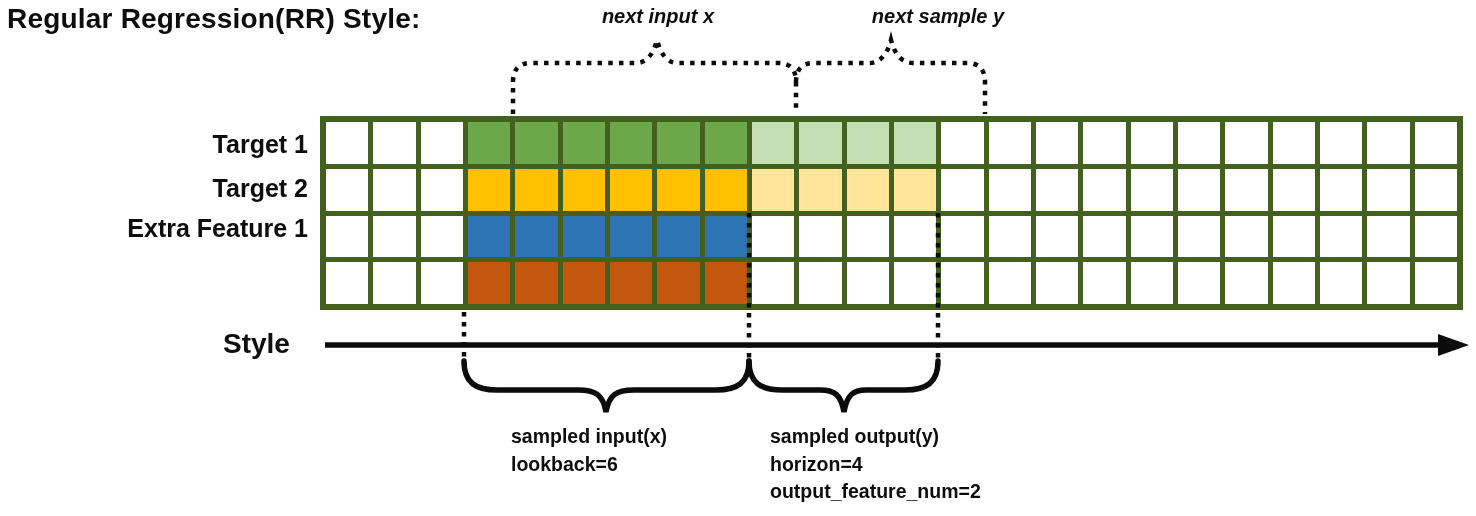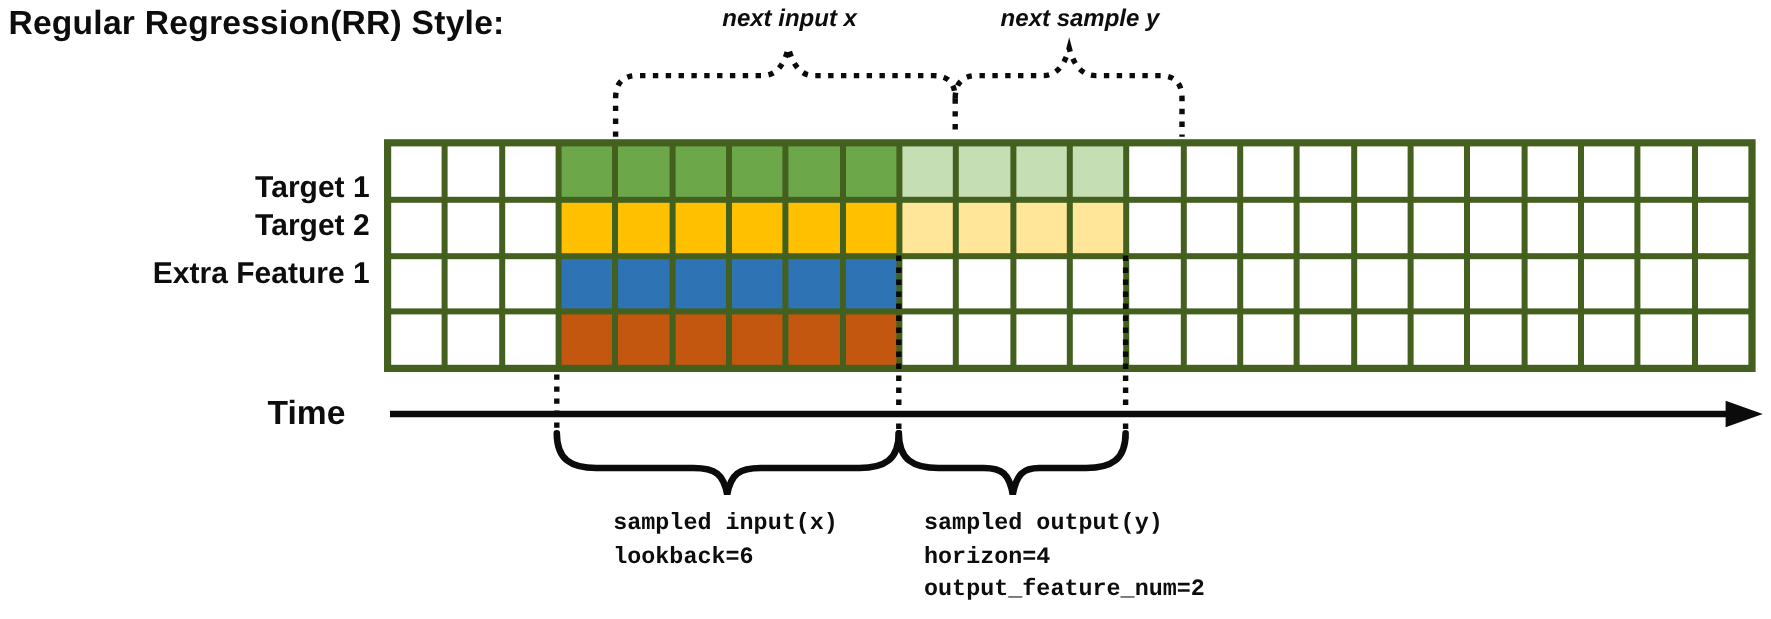--- a/index.html
+++ b/index.html
@@ -29,7 +29,7 @@
     white-space: nowrap;
   }
   .brace-label.x { left: 658px; }
-  .brace-label.y { left: 900px; }
+  .brace-label.y { left: 938px; }
   .row-label {
     position: absolute;
     left: 0;

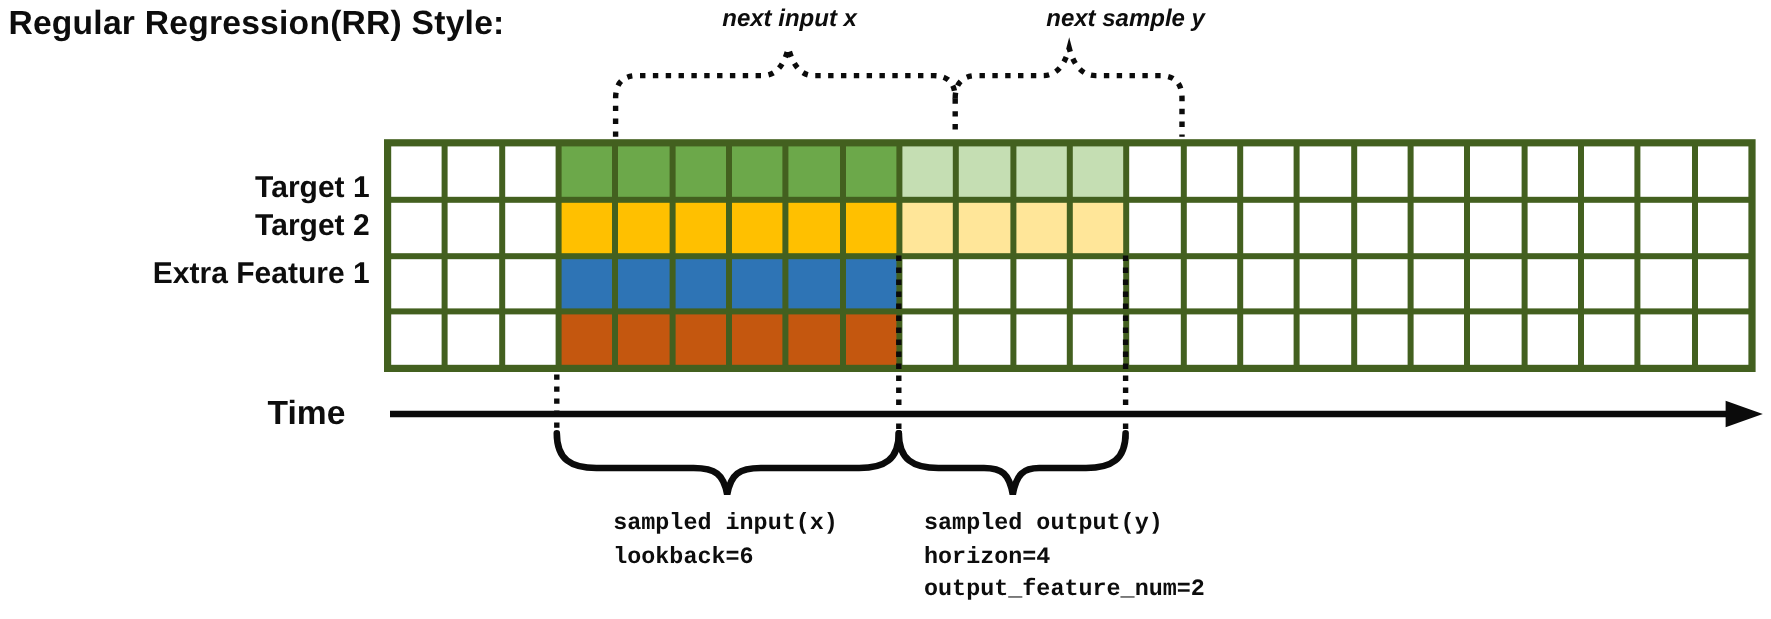--- a/index.html
+++ b/index.html
@@ -87,7 +87,7 @@
   <div class="brace-label x">next input x</div>
   <div class="brace-label y">next sample y</div>
 
-  <div class="row-label" style="top:132px">Target 1</div>
+  <div class="row-label" style="top:120px">Target 1</div>
   <div class="row-label" style="top:164px">Target 2</div>
   <div class="row-label" style="top:204px">Extra Feature 1</div>
 

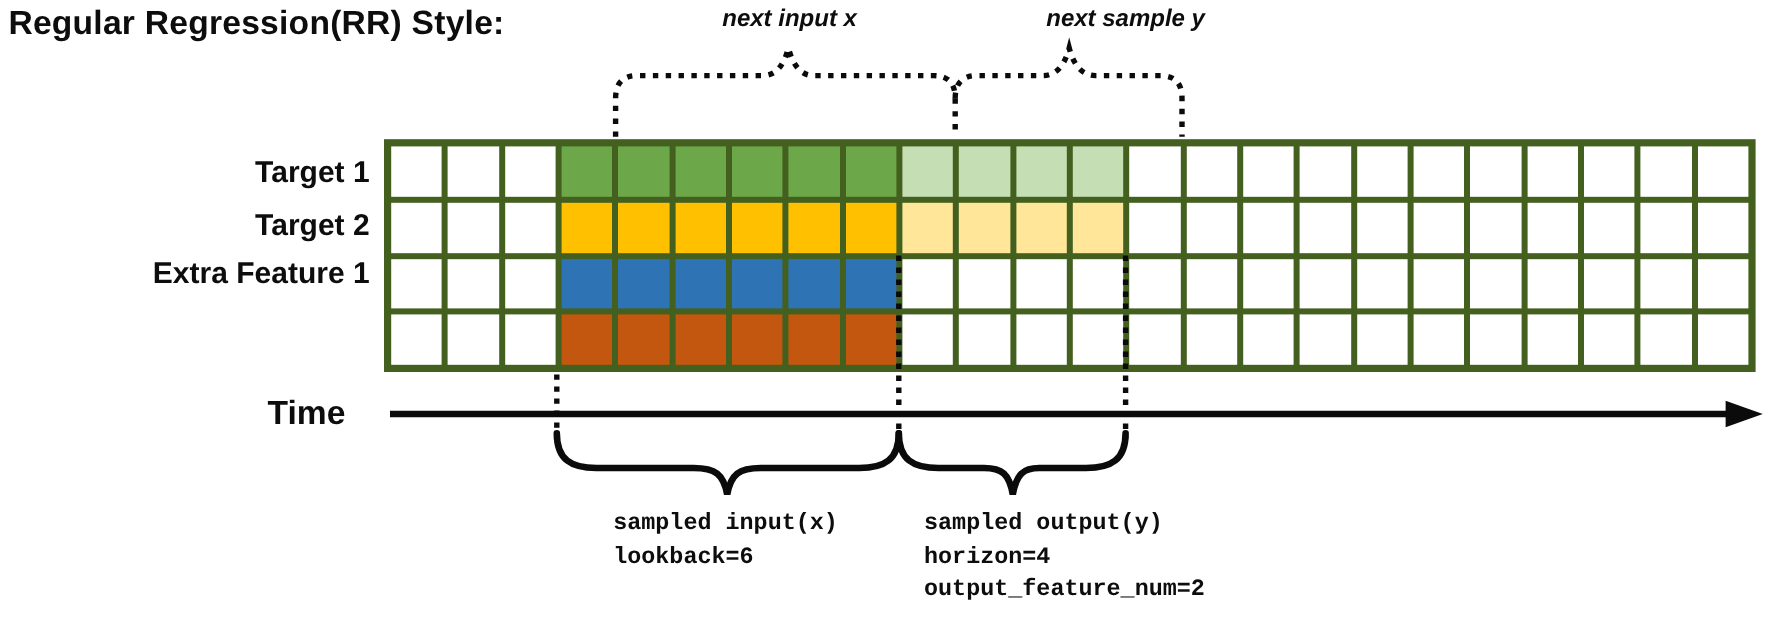--- a/index.html
+++ b/index.html
@@ -190,7 +190,7 @@
       <div class="cell" style="background: rgb(255, 255, 255);"></div>
     </div>
 
-  <div class="time-label">Time</div>
+  <div class="time-label">Style</div>
 
   <svg class="overlay" width="1476" height="516" viewBox="0 0 1476 516">
 

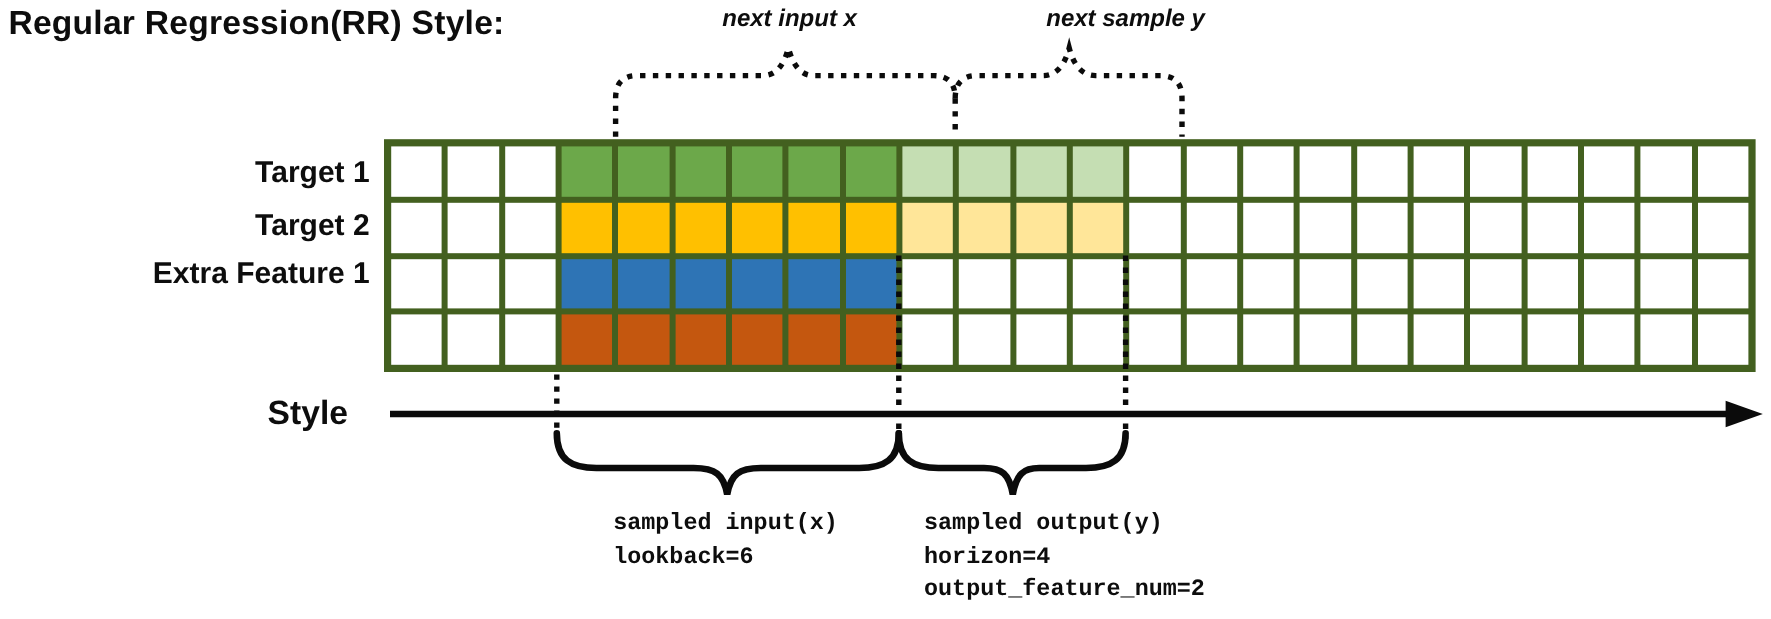--- a/index.html
+++ b/index.html
@@ -72,7 +72,6 @@
     font-weight: 600;
     line-height: 27.5px;
     white-space: nowrap;
-    font-family: Liberation Mono, monospace;
   }
   .param-block.input { left: 511px; }
   .param-block.output { left: 770px; }

